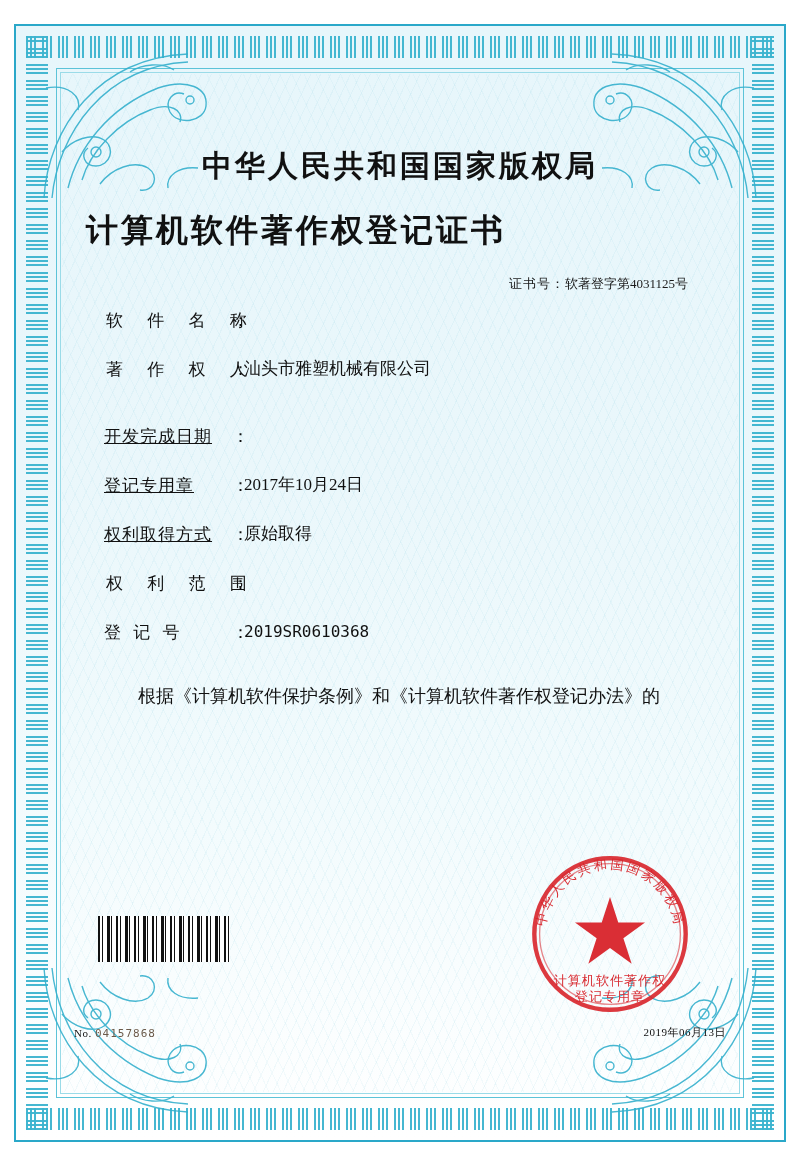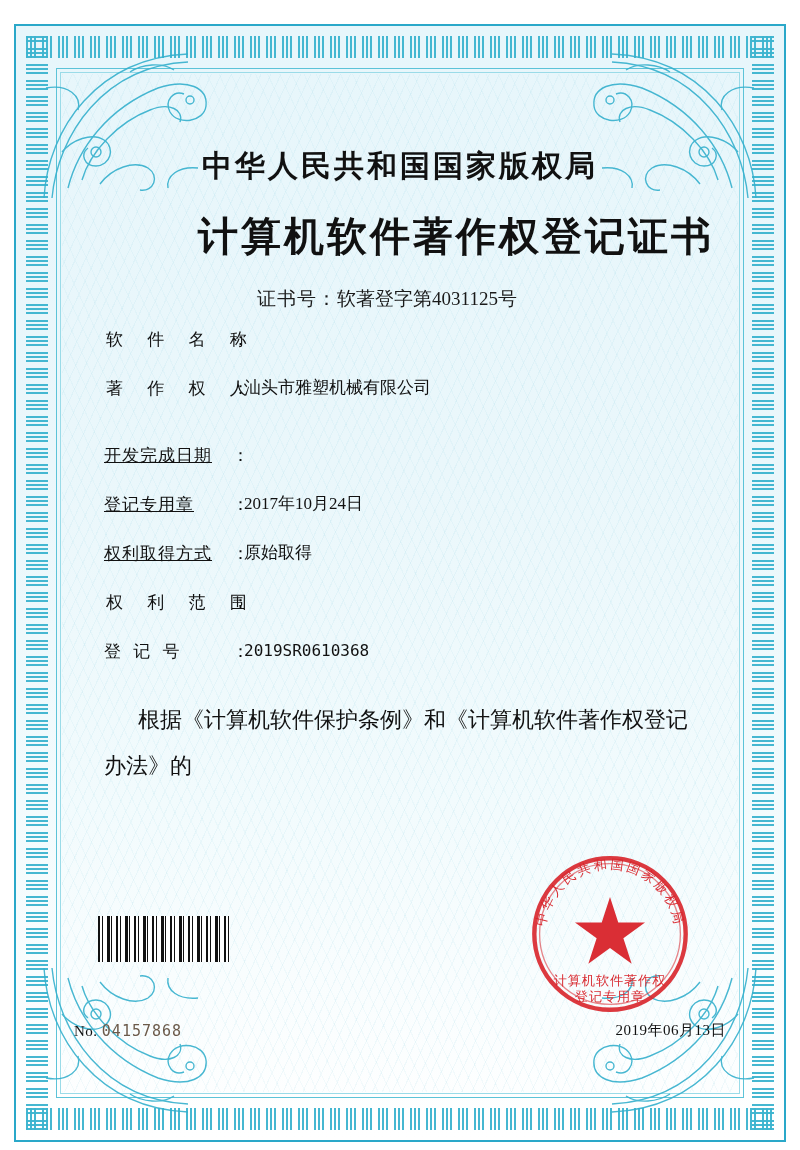--- a/index.html
+++ b/index.html
@@ -126,8 +126,8 @@
     font-family: "DejaVu Serif", "Liberation Serif", serif;
   }
   .title-sub {
-    text-align: right;
-    font-size: 40px;
+    text-align: left;
+    font-size: 32px;
     letter-spacing: 3px;
     color: #111;
     font-weight: 700;

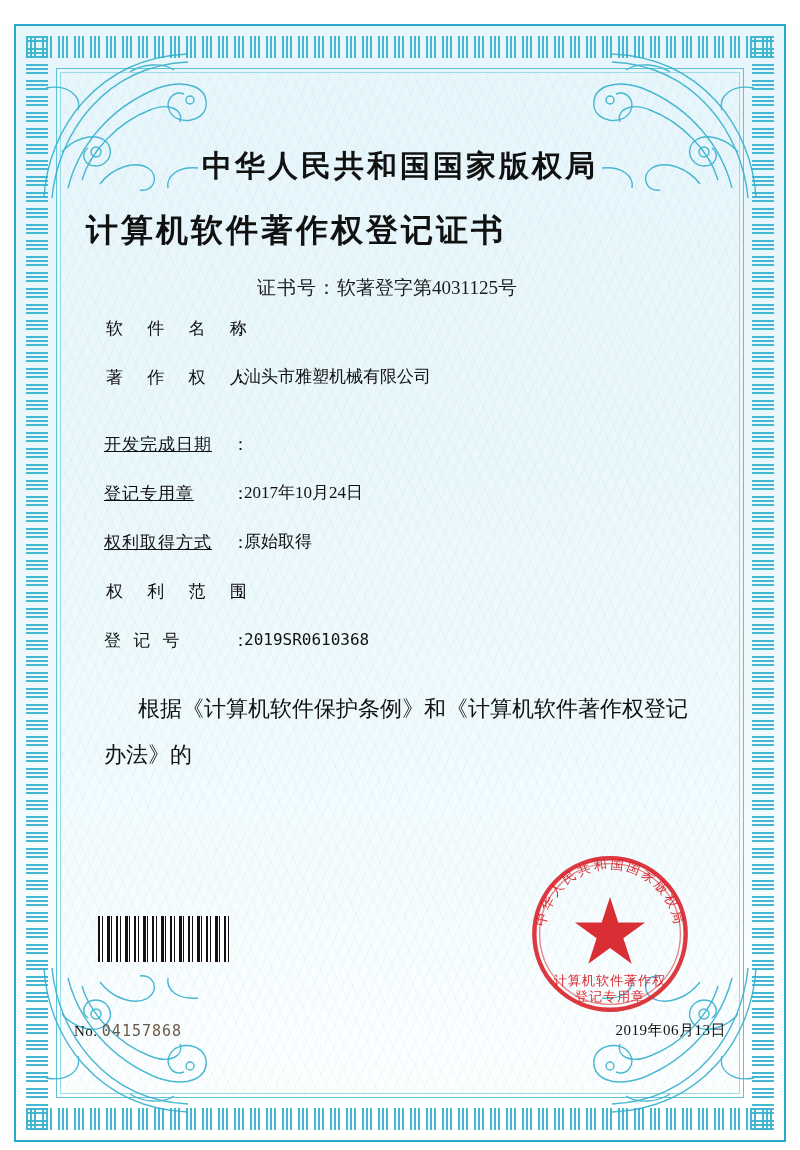--- a/index.html
+++ b/index.html
@@ -136,8 +136,8 @@
   }
   .cert-no-row {
     margin-top: 22px;
-    text-align: center;
-    font-size: 19px;
+    text-align: right;
+    font-size: 13px;
     color: #1a1a1a;
     padding-right: 26px;
   }

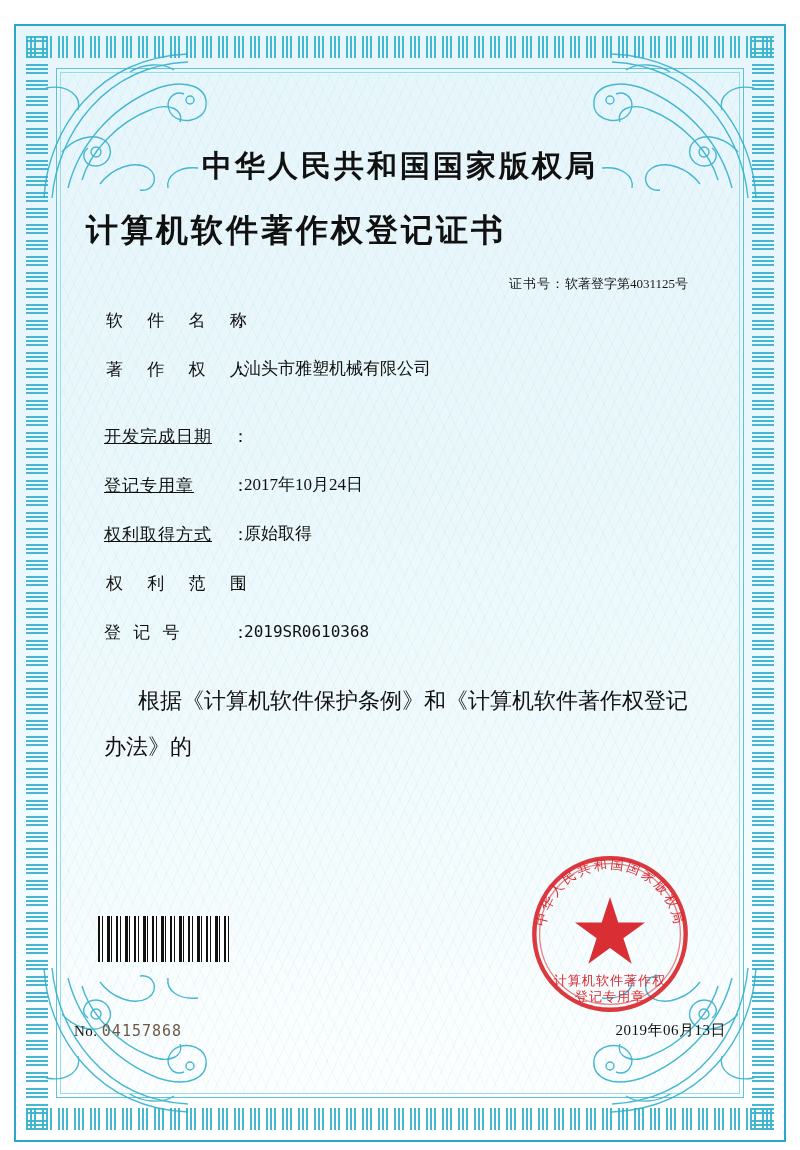--- a/index.html
+++ b/index.html
@@ -183,7 +183,7 @@
 
   .paragraph {
     margin-top: 34px;
-    font-size: 22px;
+    font-size: 18px;
     line-height: 2.1;
     color: #111;
     padding-left: 18px;

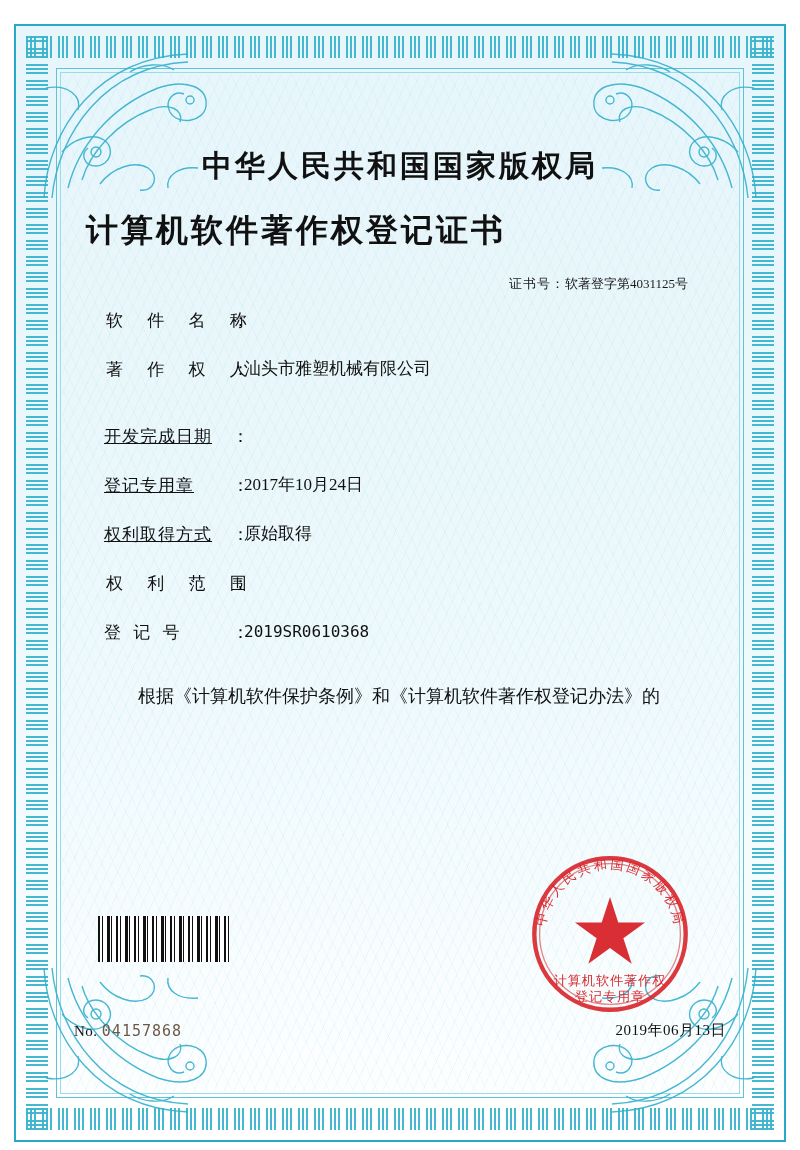--- a/index.html
+++ b/index.html
@@ -224,7 +224,7 @@
     display: flex;
     justify-content: space-between;
     align-items: flex-end;
-    font-size: 15px;
+    font-size: 11px;
     color: #111;
   }
   .footer .serial {

